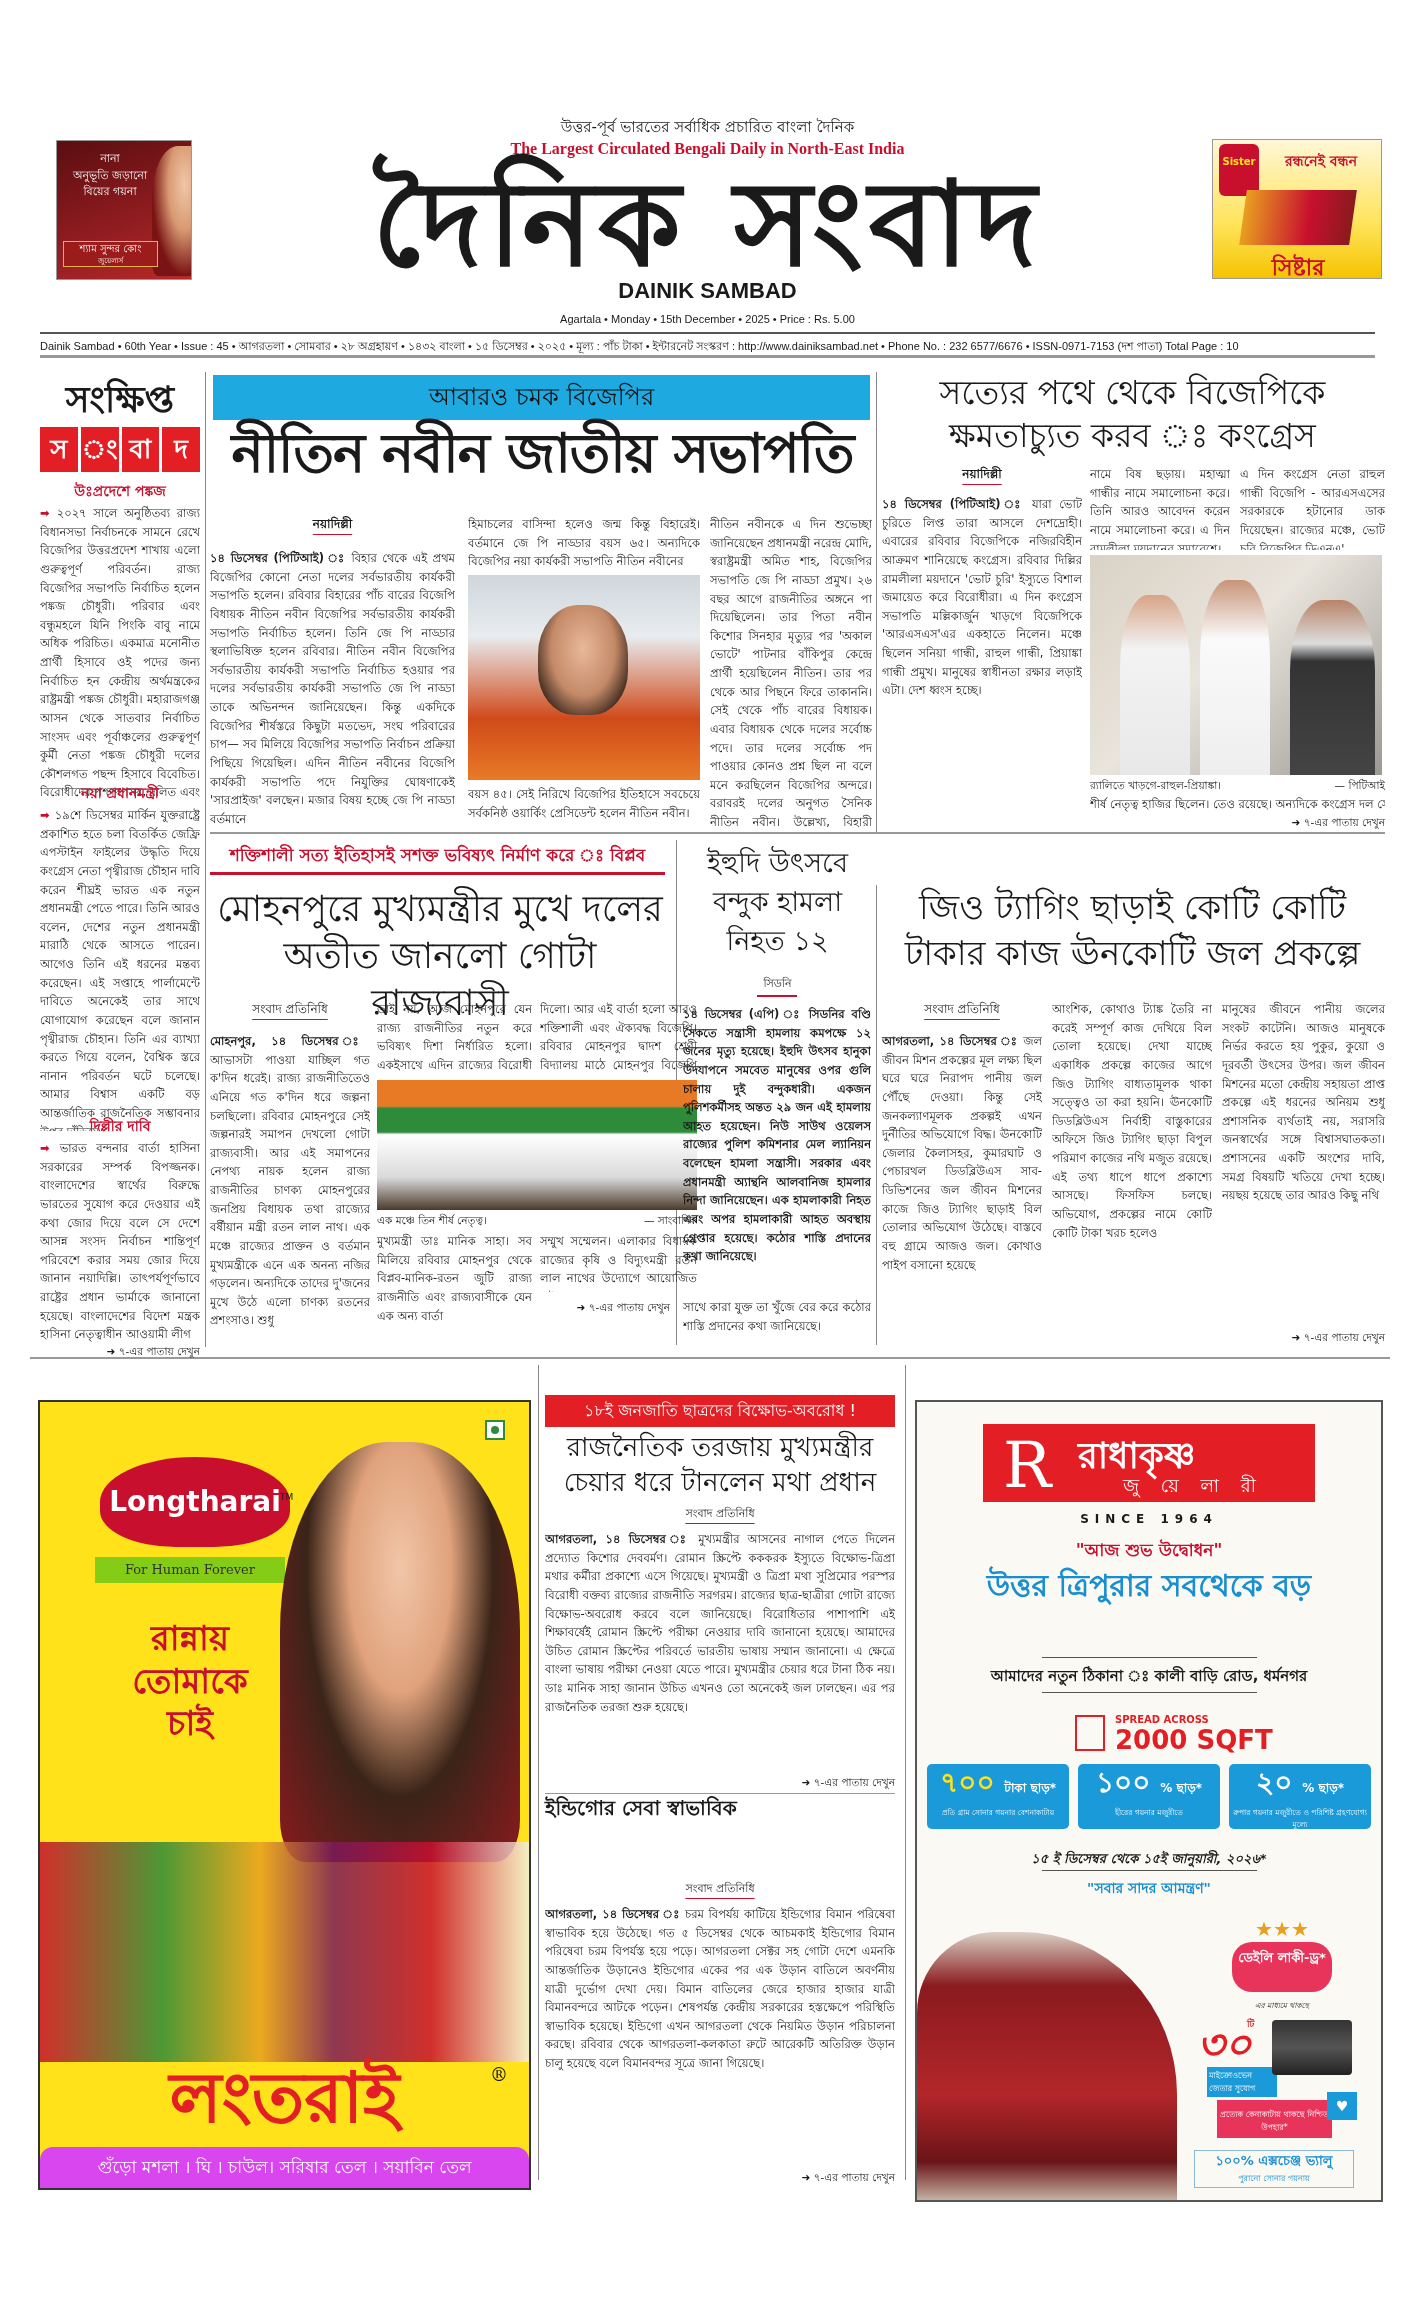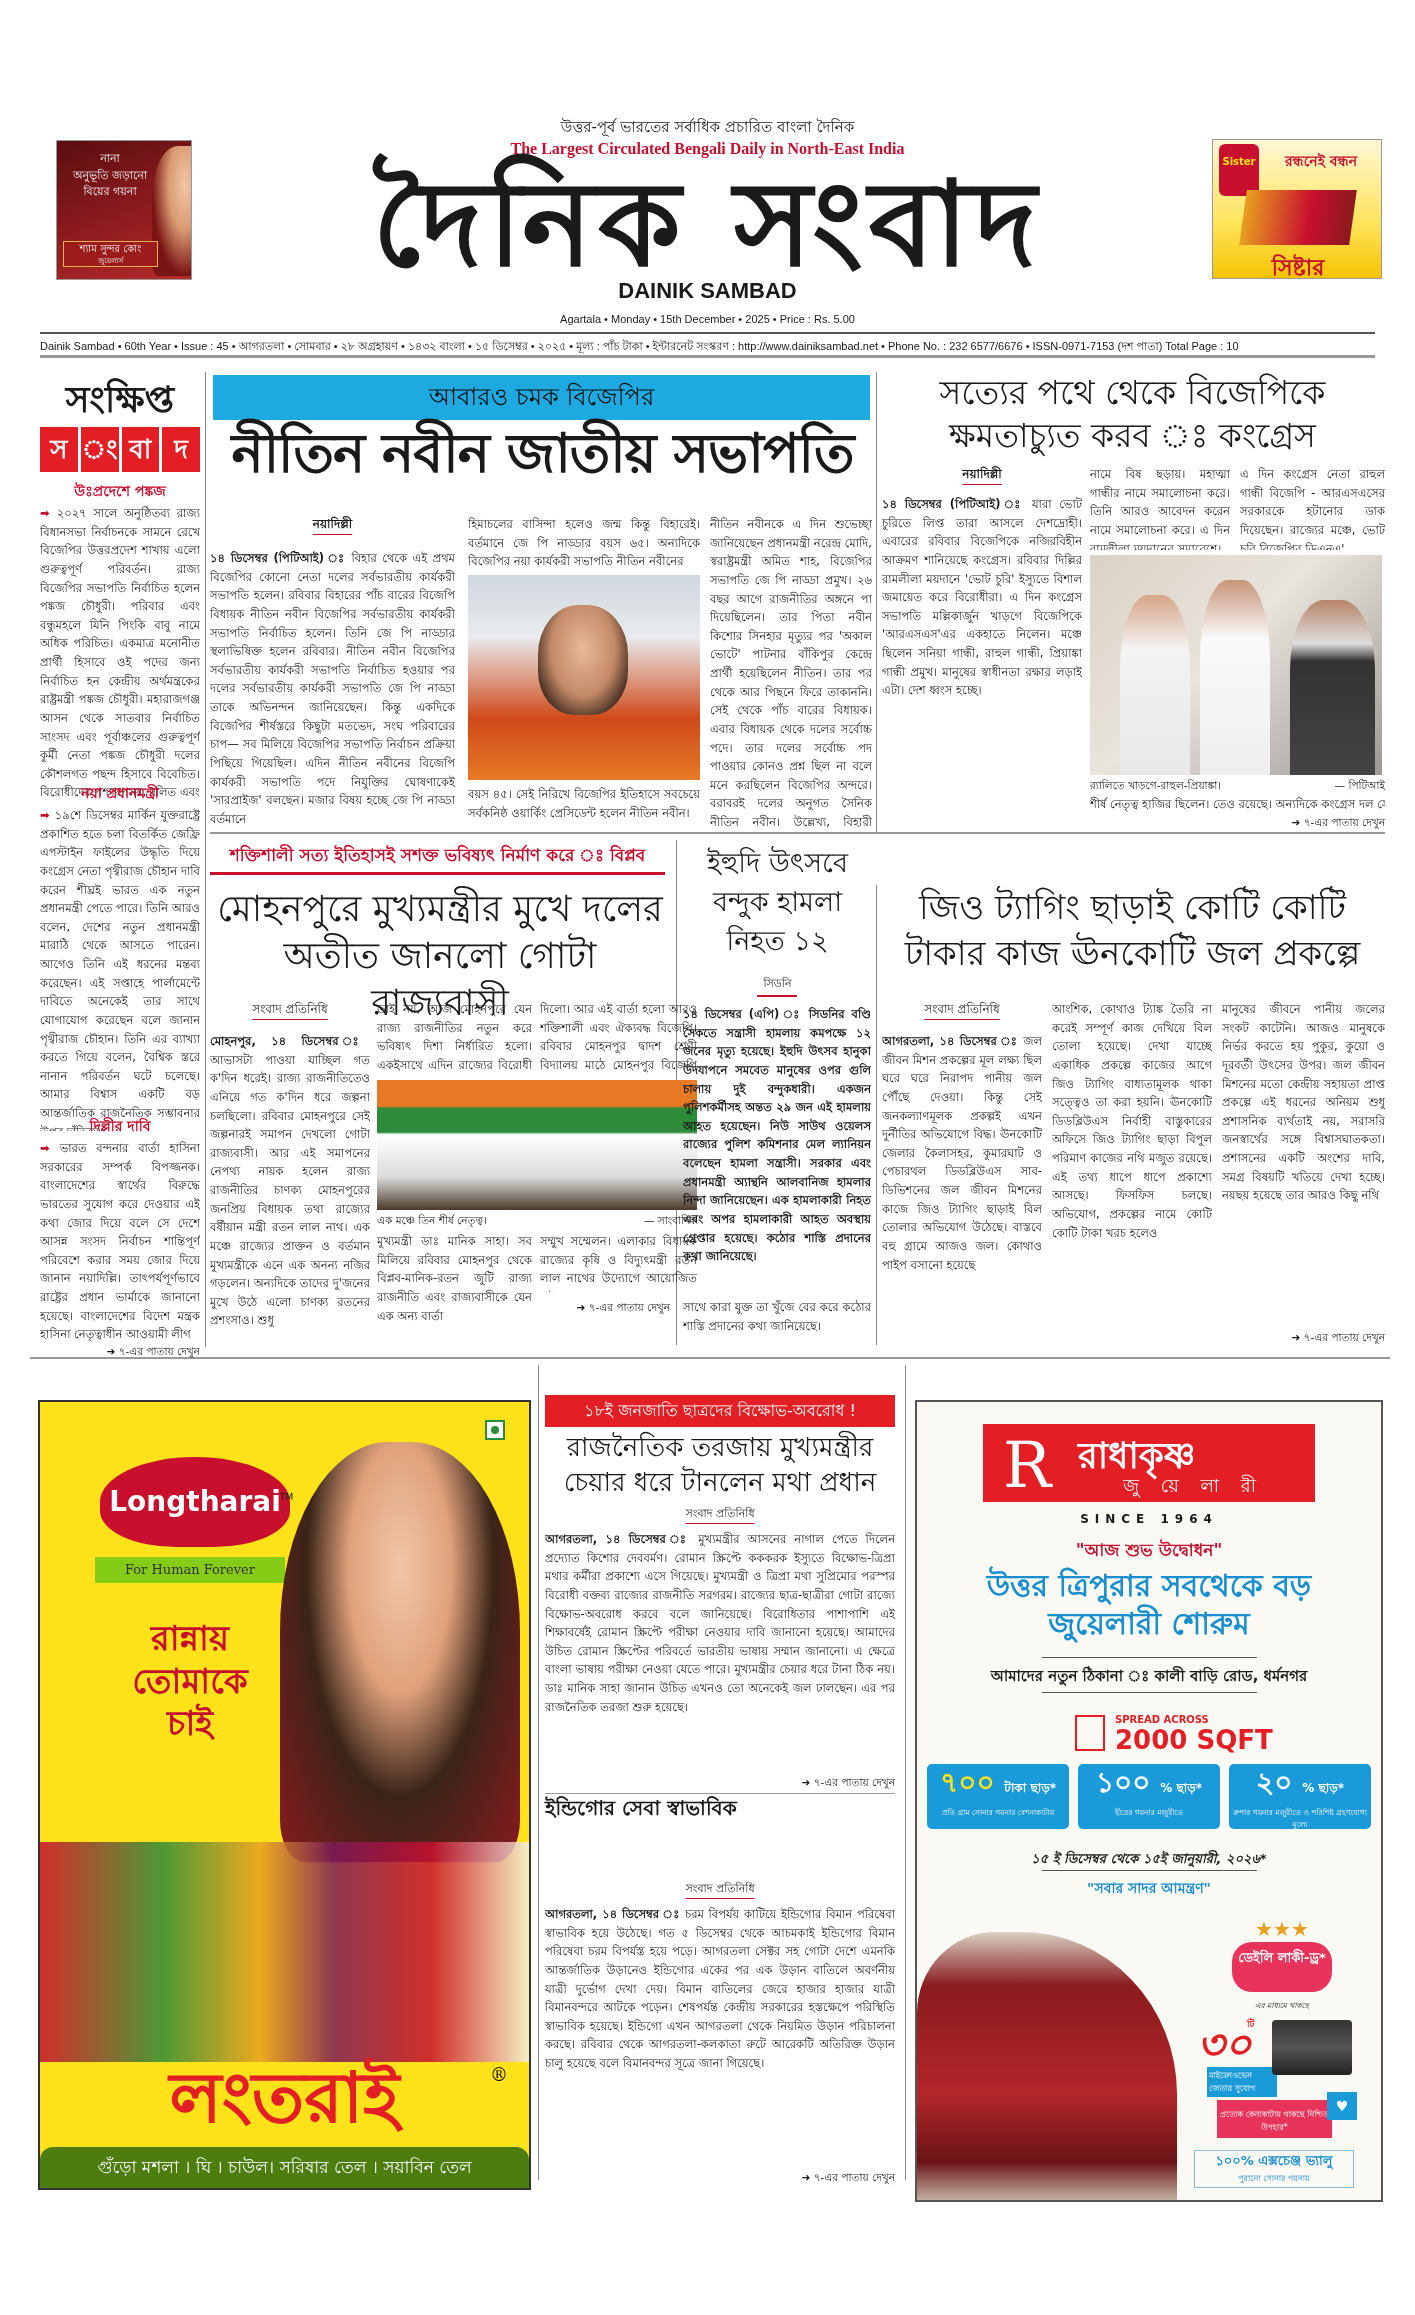--- a/index.html
+++ b/index.html
@@ -285,7 +285,6 @@
   <div class="abs" id="rk-open">"আজ শুভ উদ্বোধন"</div>
   <div class="abs" id="rk-big">
     <div>উত্তর ত্রিপুরার সবথেকে বড়</div>
-    <div>জুয়েলারী শোরুম</div>
   </div>
   <div class="abs rk-line" style="top:255px;"></div>
   <div class="abs" id="rk-addr">আমাদের নতুন ঠিকানা ঃ কালী বাড়ি রোড, ধর্মনগর</div>

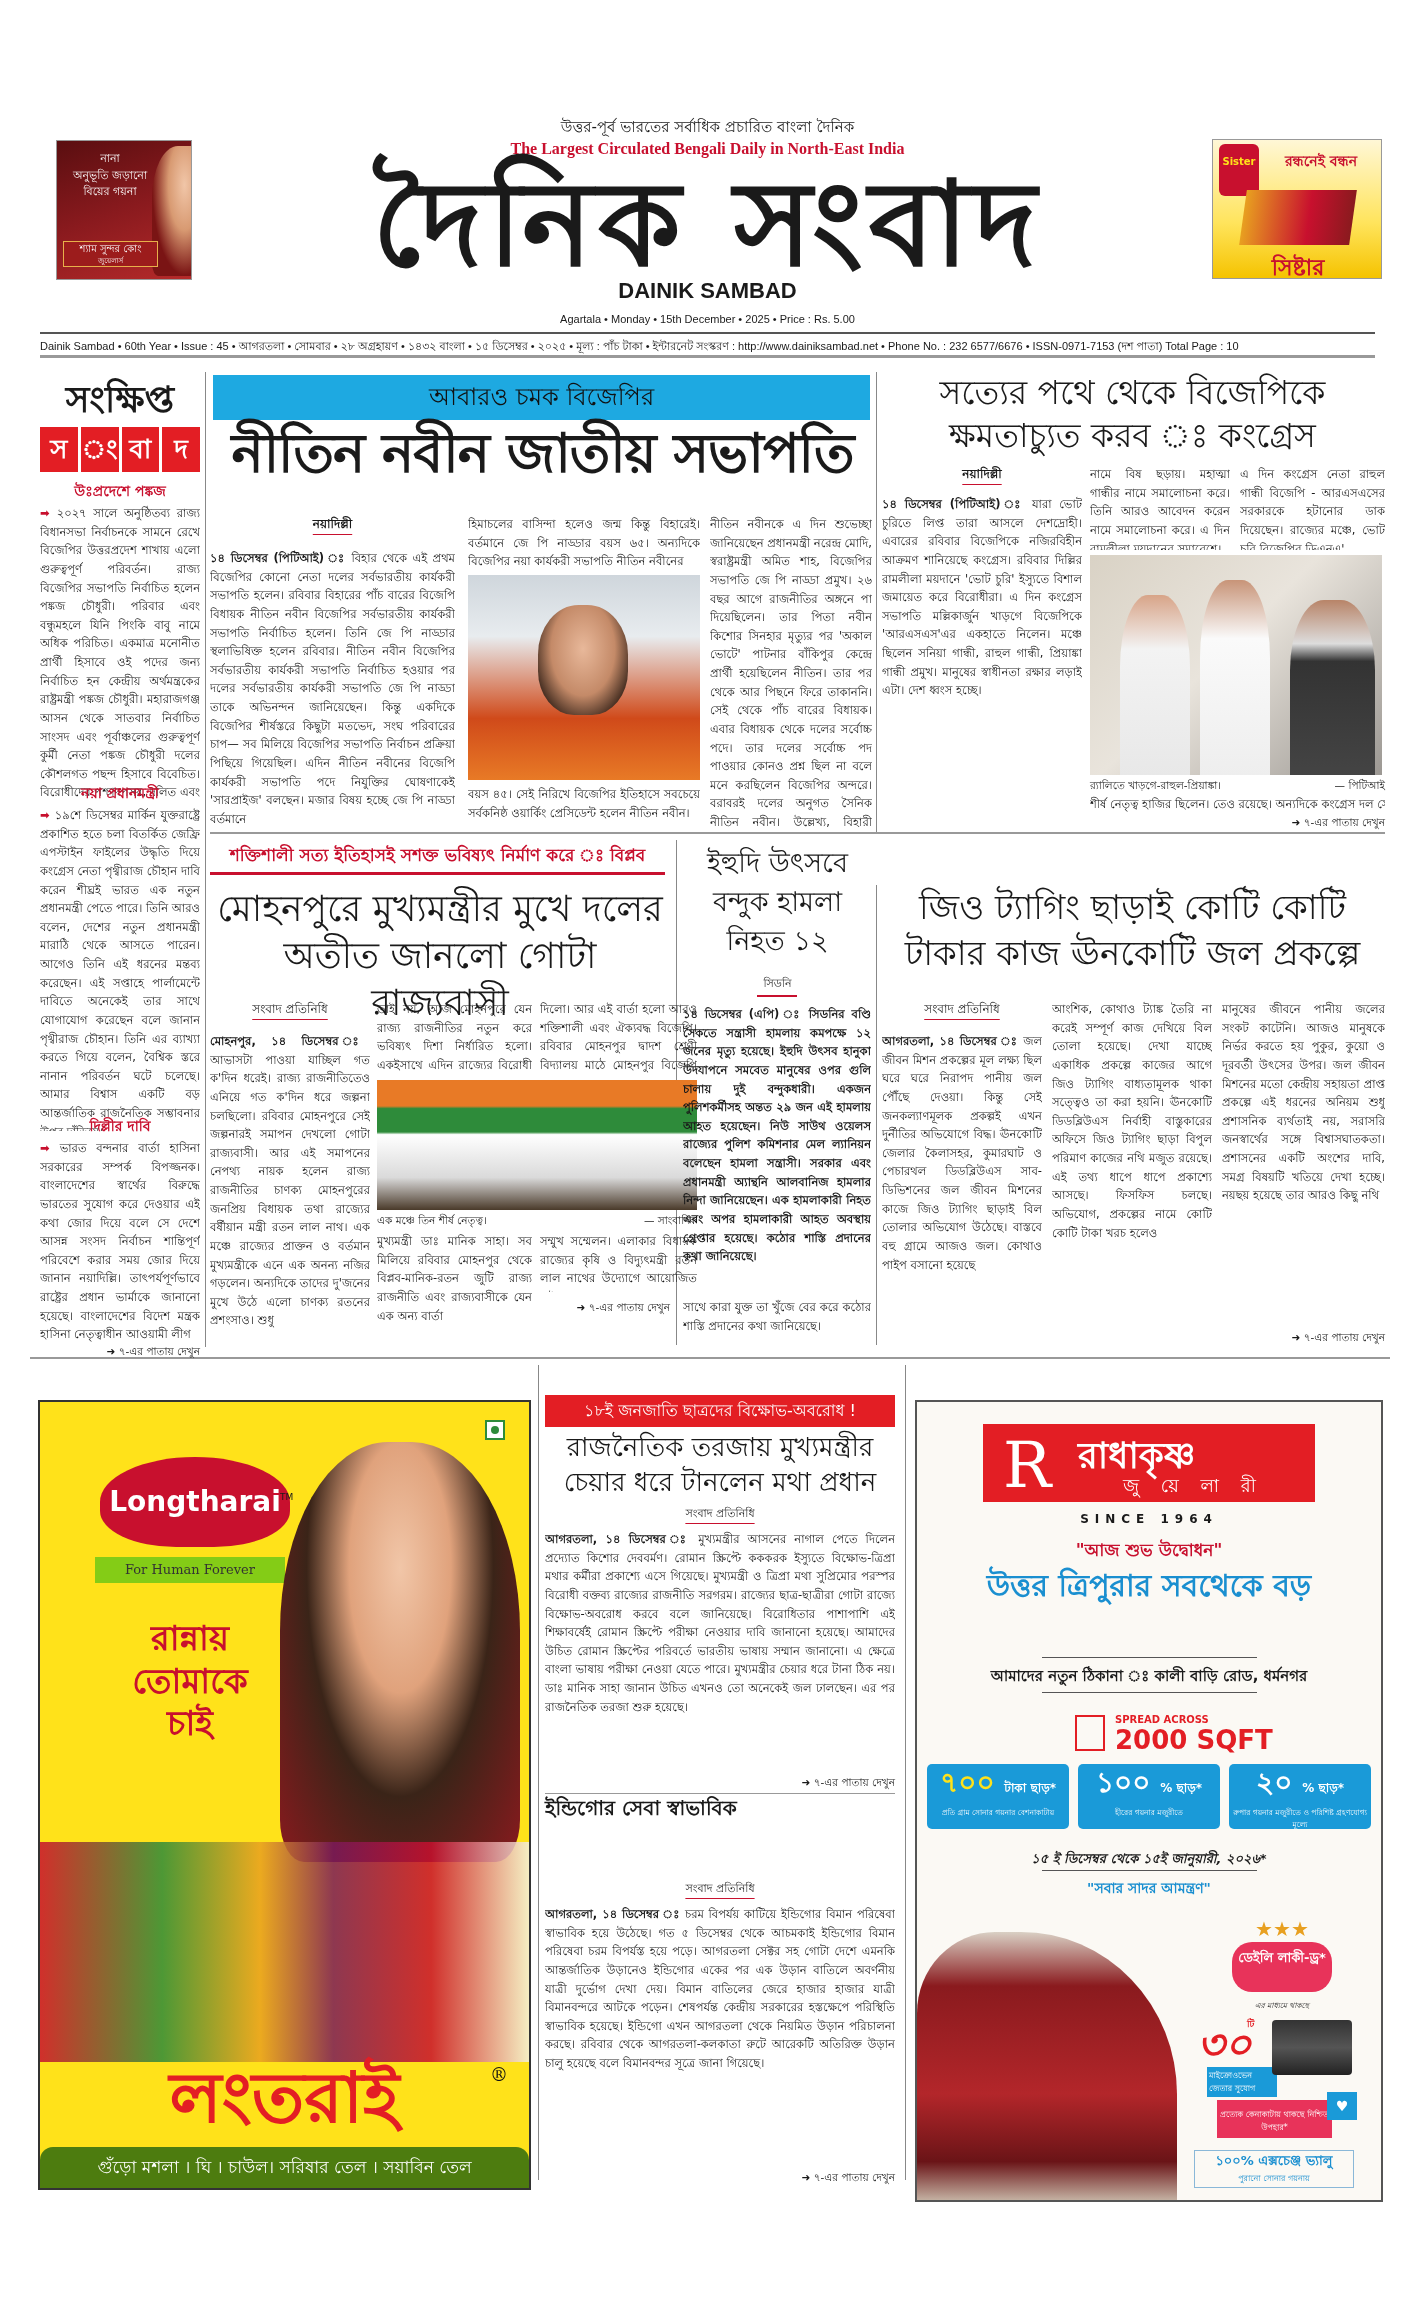--- a/index.html
+++ b/index.html
@@ -68,7 +68,7 @@
   #long-products { left: 0px; top: 440px; width: 489px; height: 220px; background: linear-gradient(90deg, #c8102e 0%, #2e8b3a 25%, #e8a020 45%, #7a1a5a 60%, #c8102e 80%, #f3f0e0 100%); opacity: 0.85; }
   #long-brand { left: 0; top: 660px; width: 489px; text-align: center; font-size: 70px; font-weight: 900; color: #e31e24; font-family: "DejaVu Sans", sans-serif; line-height: 1.05; }
   #long-reg { left: 450px; top: 662px; font-size: 18px; color: #111; }
-  #long-footer { left: 0; top: 745px; width: 489px; height: 53px; background: #4d7c0f; color: #fff; font-size: 17px; text-align: center; line-height: 41px; font-family: "DejaVu Sans", sans-serif; border-radius: 13px; }
+  #long-footer { left: 0; top: 745px; width: 489px; height: 53px; background: #d946ef; color: #fff; font-size: 17px; text-align: center; line-height: 41px; font-family: "DejaVu Sans", sans-serif; border-radius: 13px; }
   #long-veg { left: 445px; top: 18px; width: 20px; height: 20px; border: 2px solid #2e8b3a; background: #fff; }
   #long-veg::after { content: ""; position: absolute; left: 4px; top: 4px; width: 8px; height: 8px; background: #2e8b3a; border-radius: 50%; }
 

